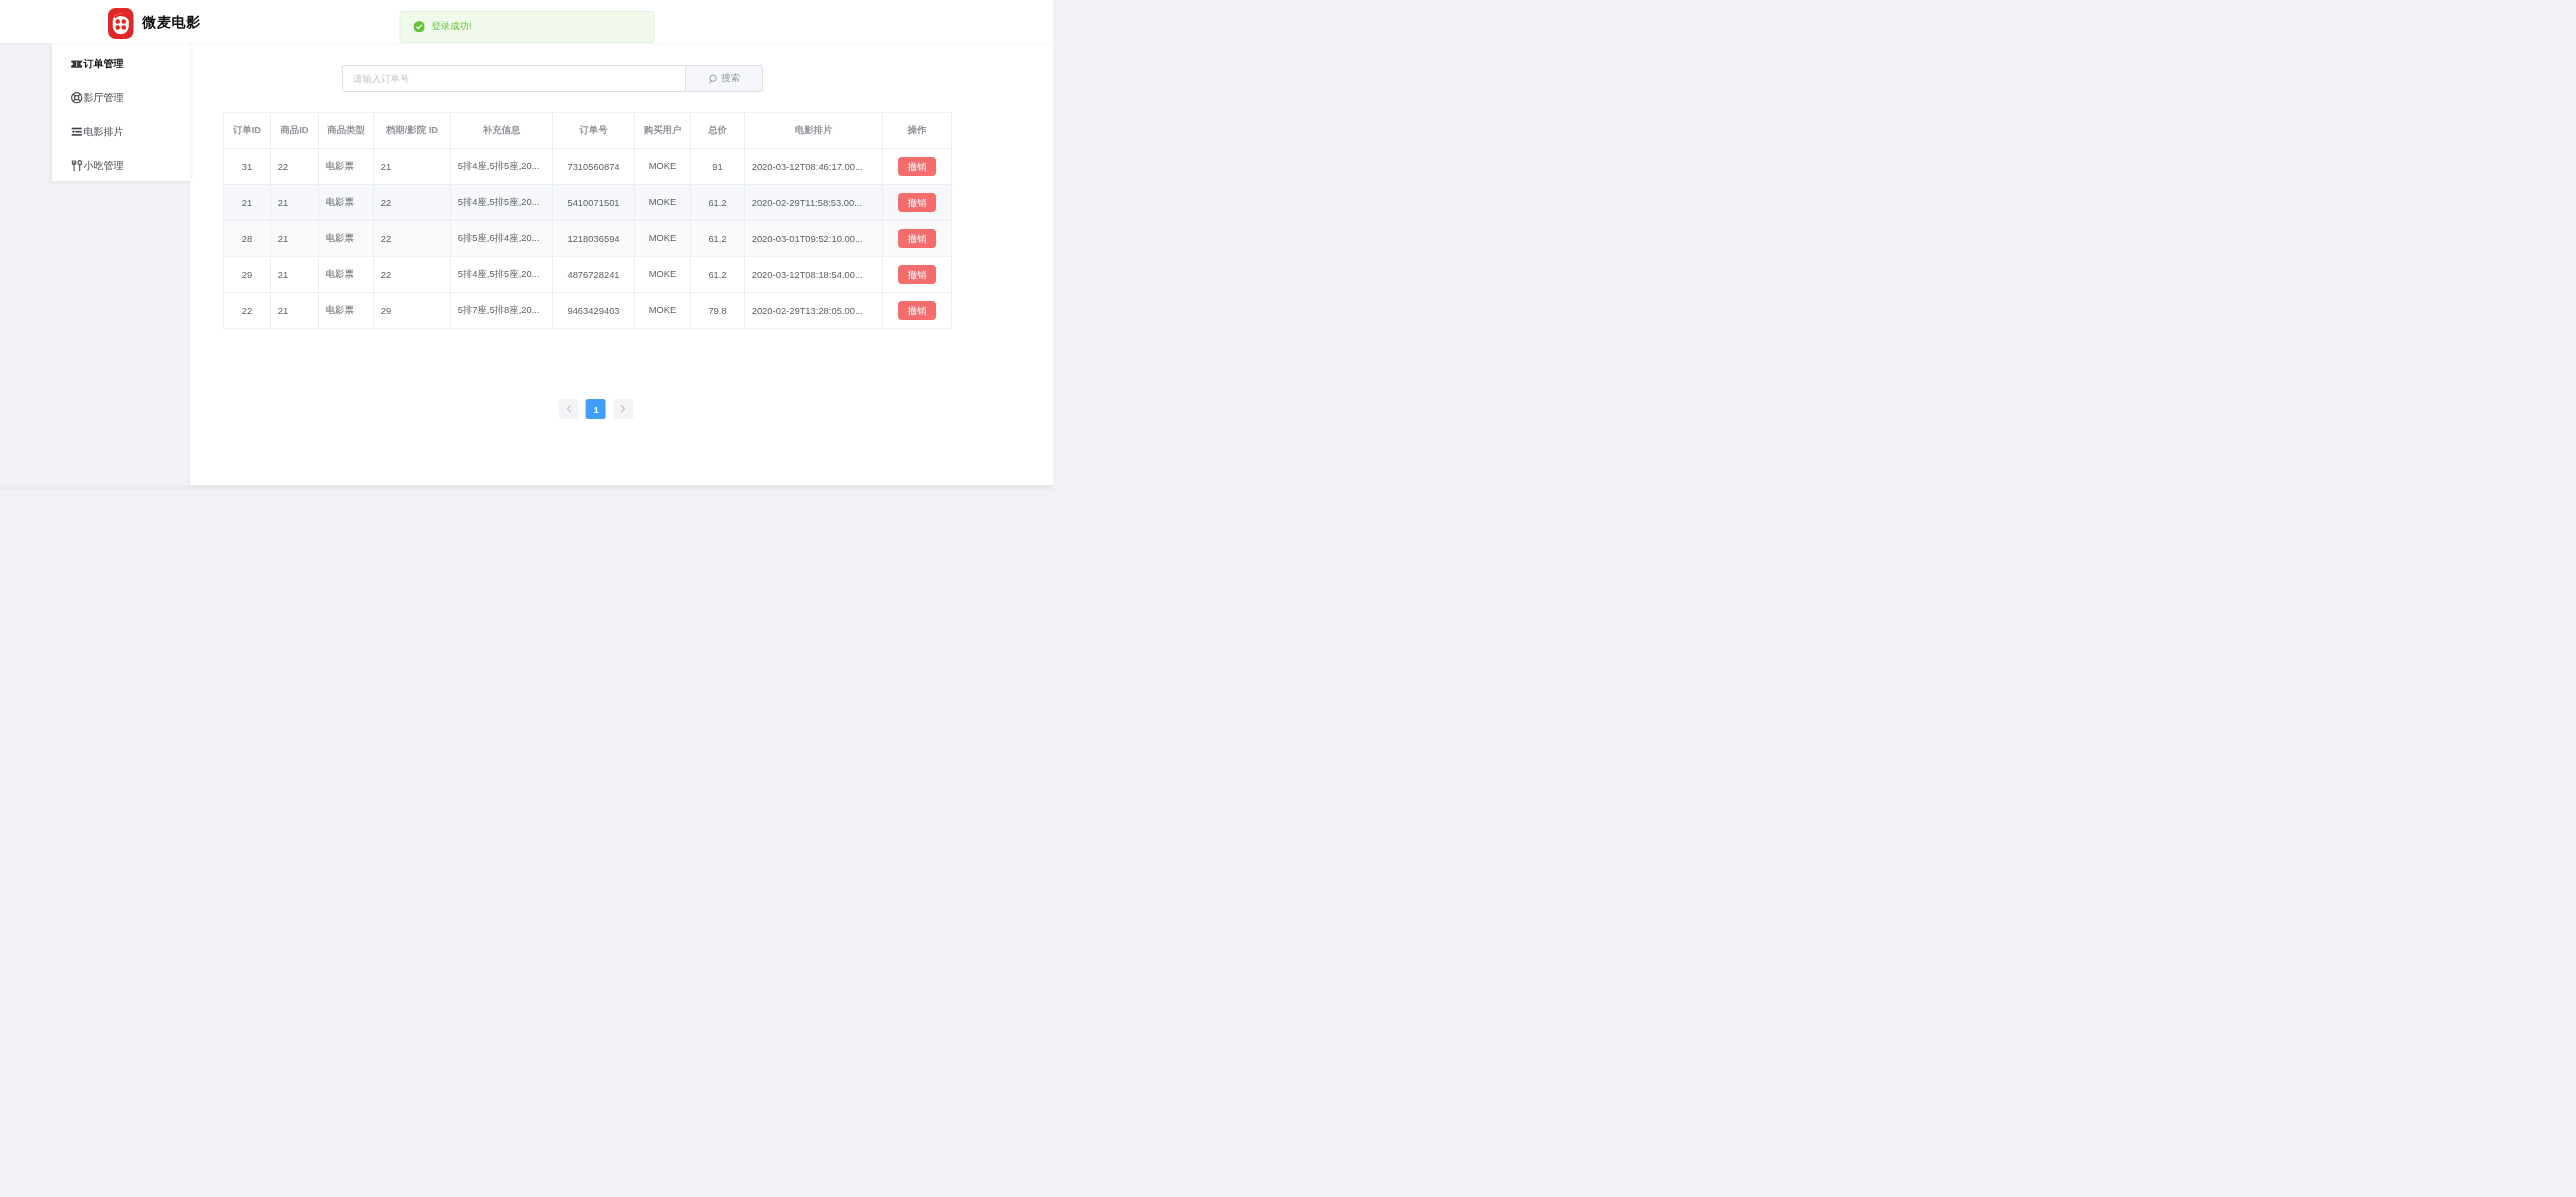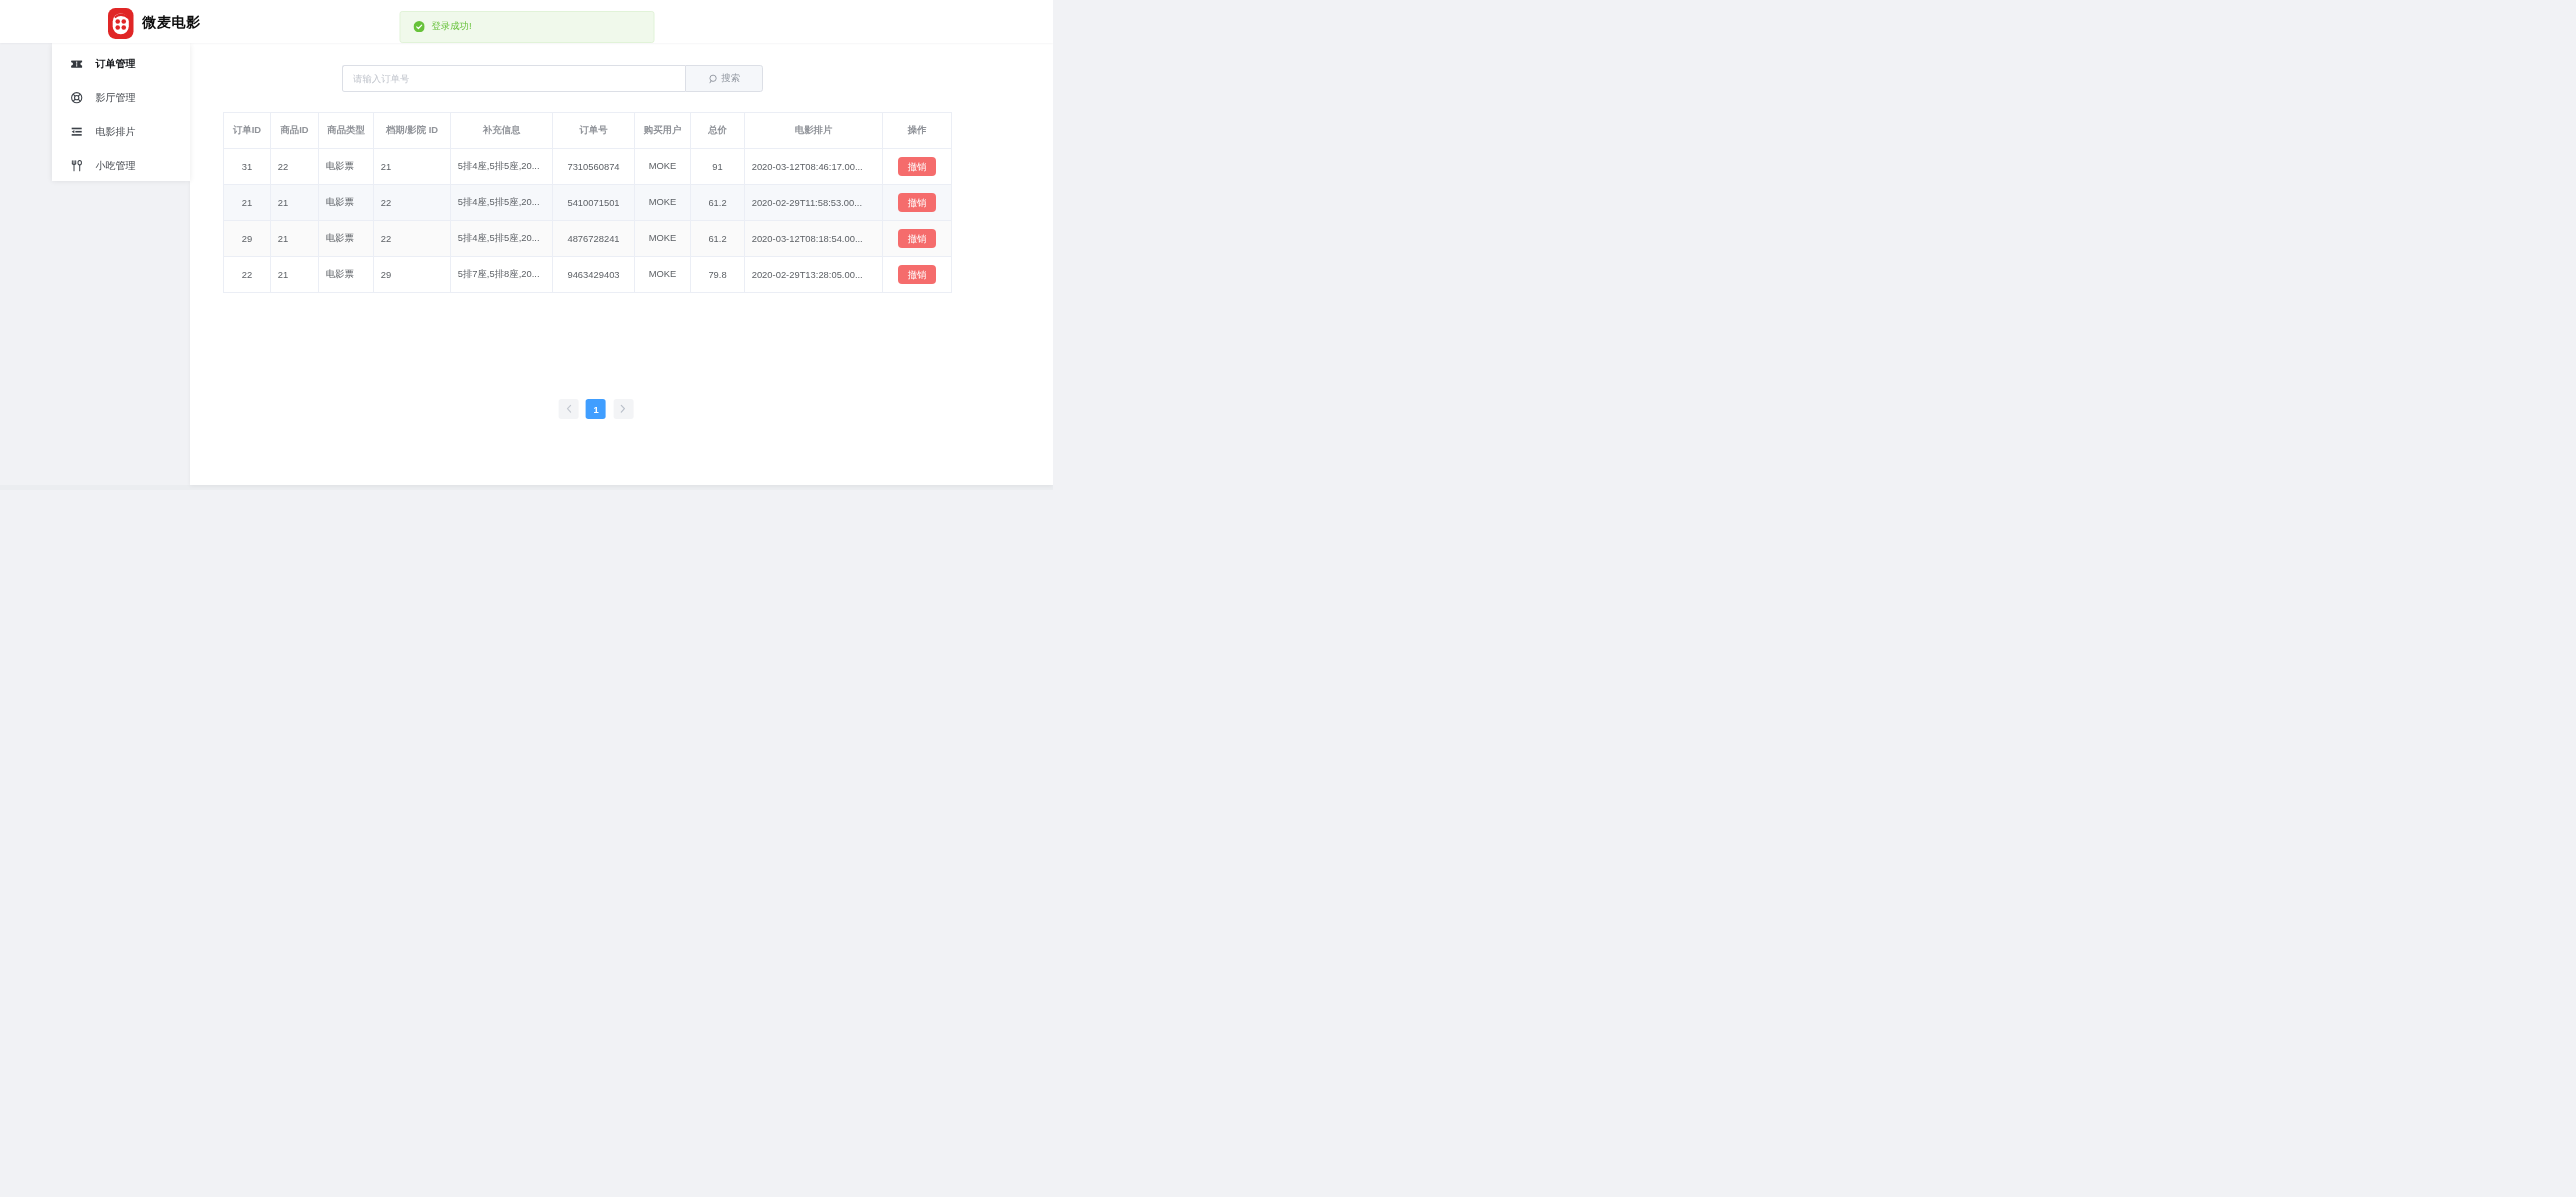--- a/index.html
+++ b/index.html
@@ -46,7 +46,7 @@
     color:#3f4349;font-size:10px;
   }
   .side-item .mi{width:13.4px;height:13.4px;flex:0 0 13.4px;display:flex;align-items:center;justify-content:center;}
-  .side-item .lbl{margin-left:12px;white-space:nowrap;}
+  .side-item .lbl{white-space:nowrap;}
   .side-item.active{color:#17191d;font-weight:bold;}
 
   

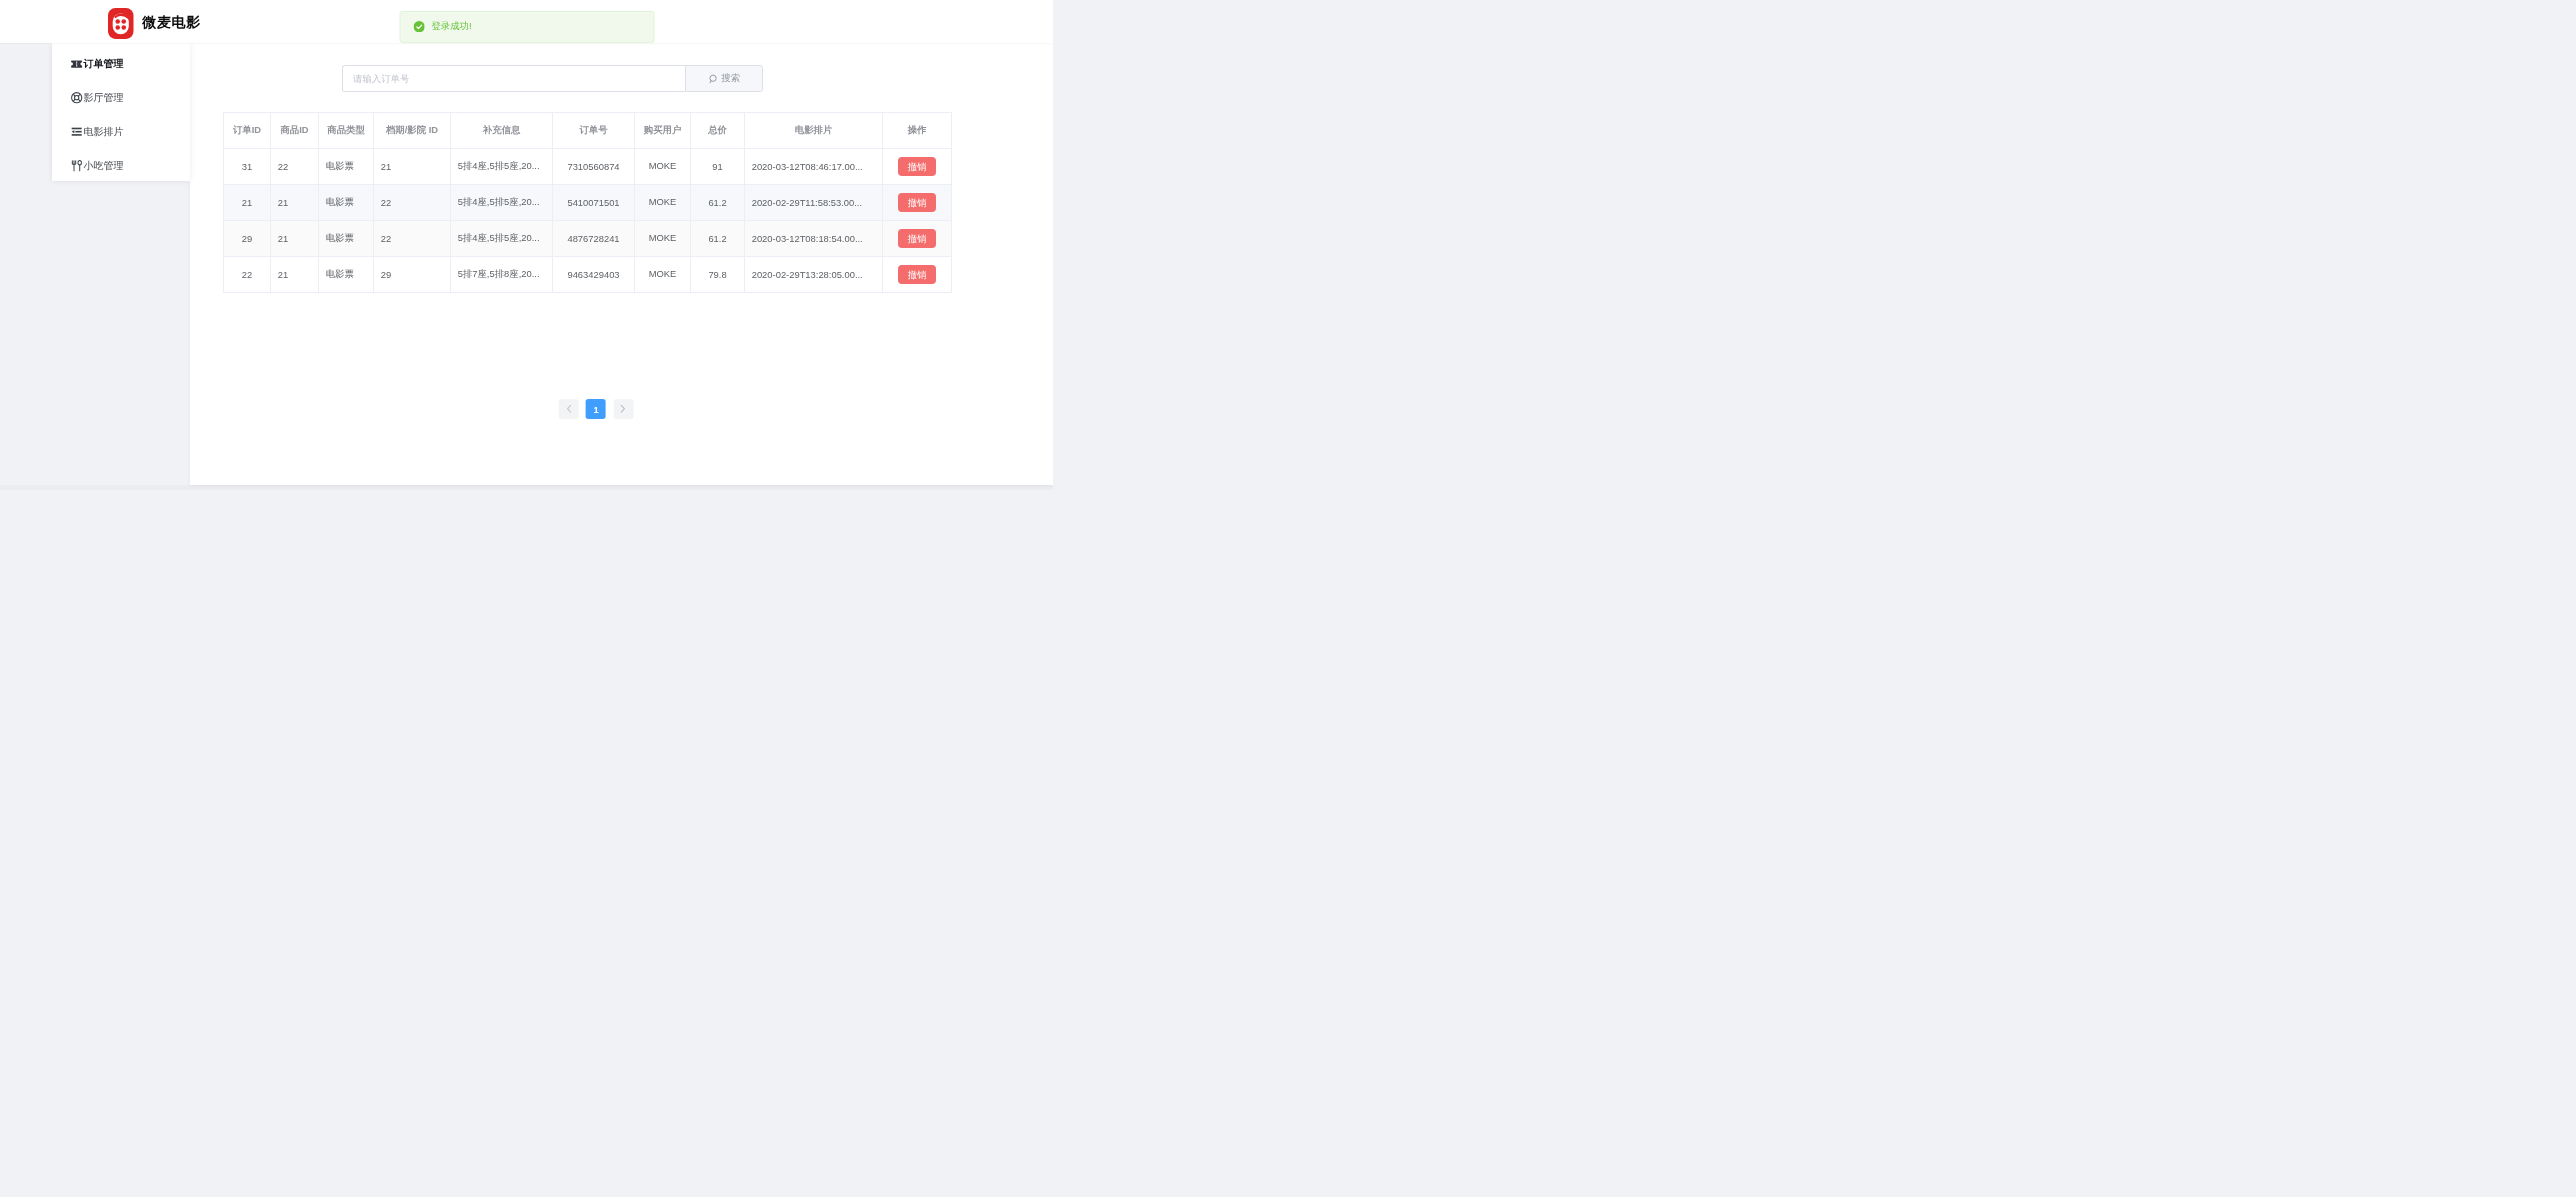--- a/index.html
+++ b/index.html
@@ -259,6 +259,18 @@
             <td><button class="revoke-btn">撤销</button></td>
           </tr>
           <tr>
+            <td>28</td>
+            <td>21</td>
+            <td>电影票</td>
+            <td>22</td>
+            <td>6排5座,6排4座,20...</td>
+            <td>1218036594</td>
+            <td>MOKE</td>
+            <td>61.2</td>
+            <td>2020-03-01T09:52:10.00...</td>
+            <td><button class="revoke-btn">撤销</button></td>
+          </tr>
+          <tr>
             <td>29</td>
             <td>21</td>
             <td>电影票</td>

